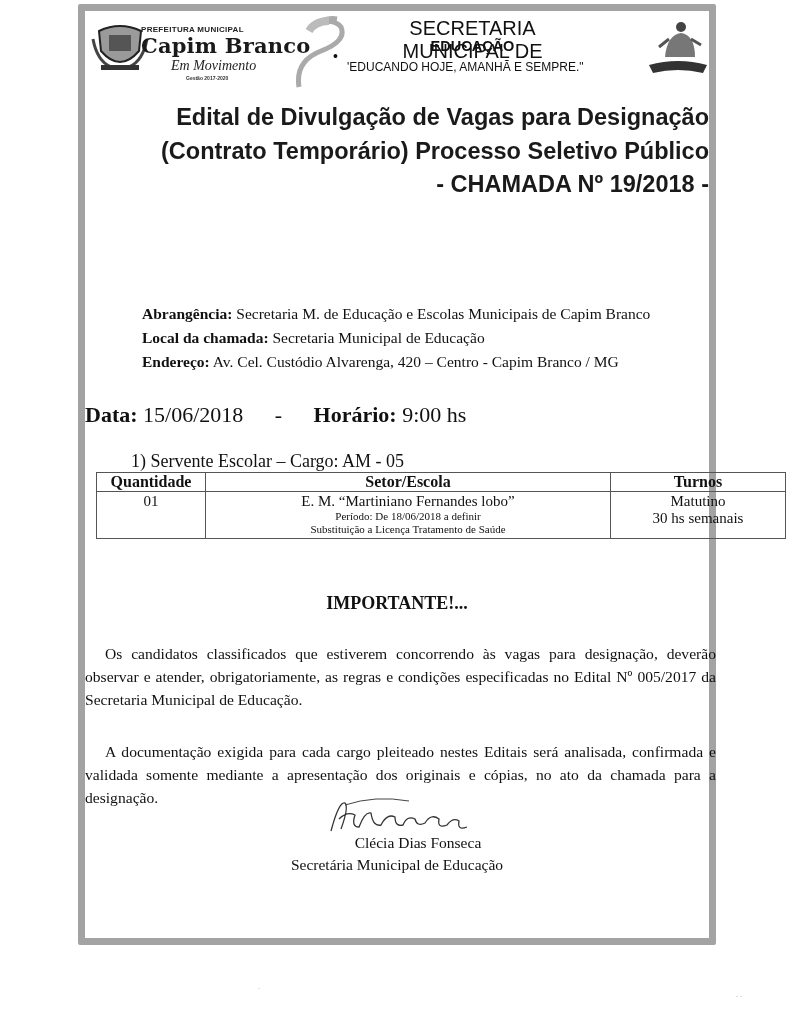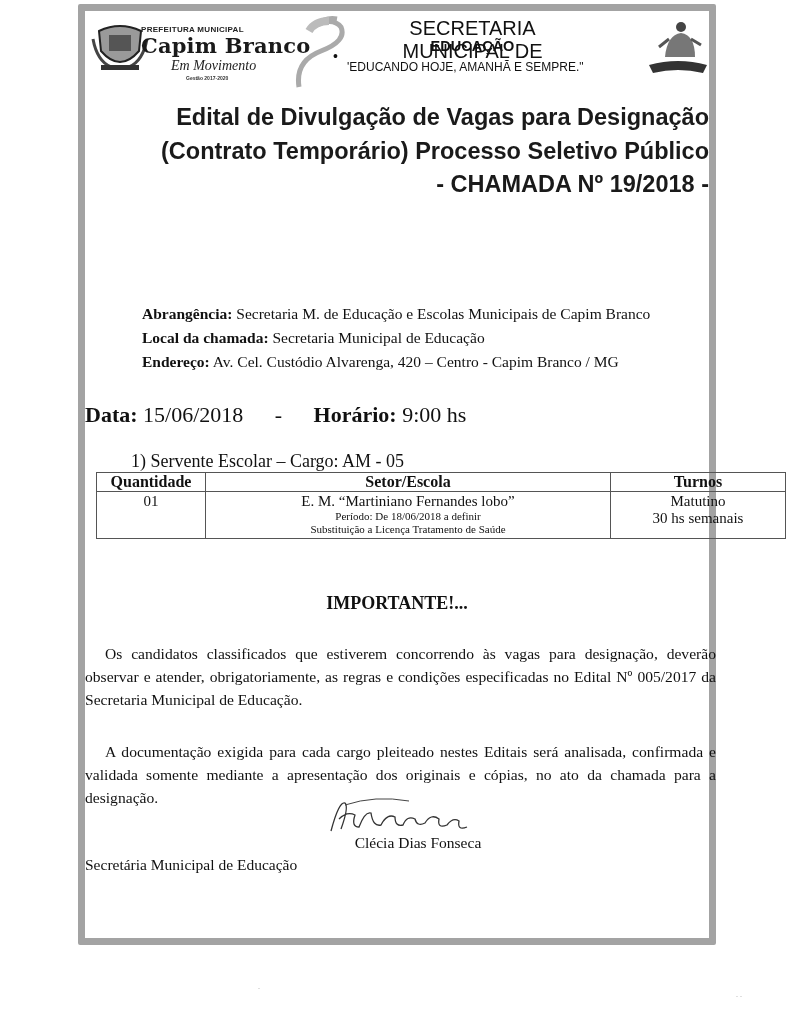--- a/index.html
+++ b/index.html
@@ -38,7 +38,7 @@
   .para span.ind { display: inline-block; width: 20px; }
   .sig { position: absolute; left: 240px; top: 780px; width: 150px; height: 48px; }
   .signame { position: absolute; left: 0; top: 823px; width: 100%; text-align: center; font-size: 15.5px; margin-left: 21px; }
-  .sigrole { position: absolute; left: 0; top: 845px; width: 100%; text-align: left; font-size: 15.5px; }
+  .sigrole { position: absolute; left: 0; top: 845px; width: 100%; text-align: center; font-size: 15.5px; }
   .speck { position: absolute; color: #999; font-size: 8px; }
 </style>
 </head>

